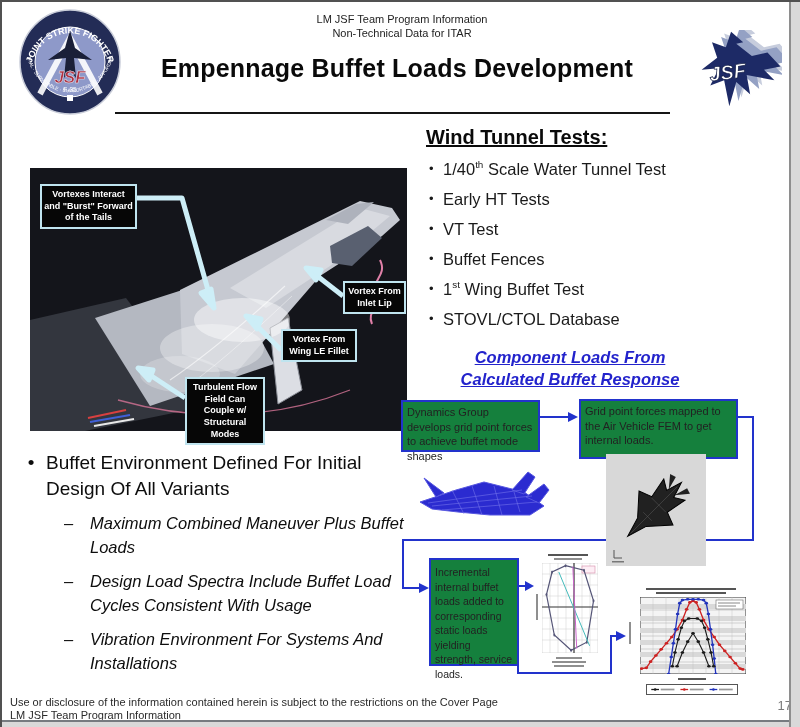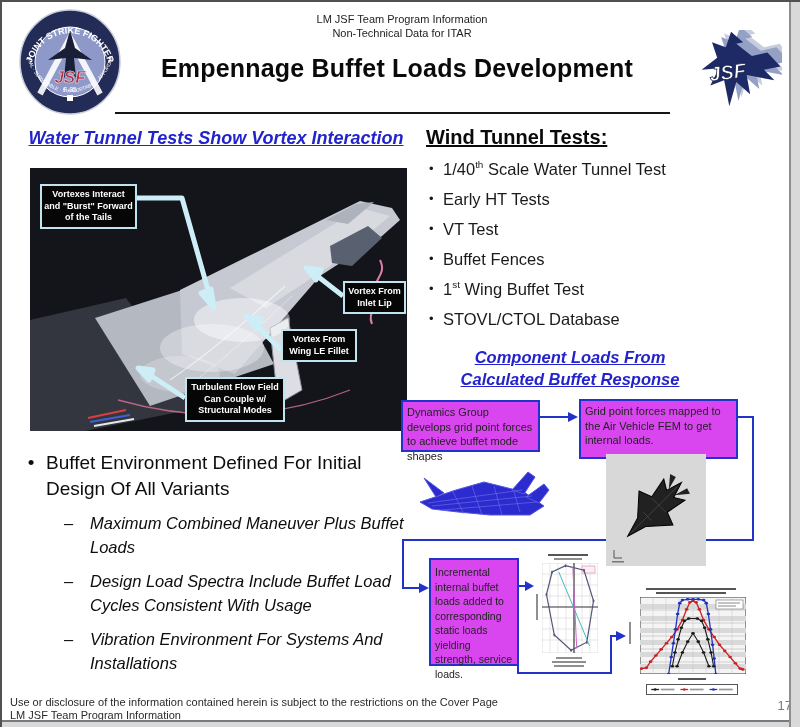--- a/index.html
+++ b/index.html
@@ -107,7 +107,6 @@
     </svg>
   </div>
 
-  <div class="abs photo-heading">Water Tunnel Tests Show Vortex Interaction</div>
 
   <div class="abs photo">
     <svg width="377" height="263" viewBox="0 0 377 263">

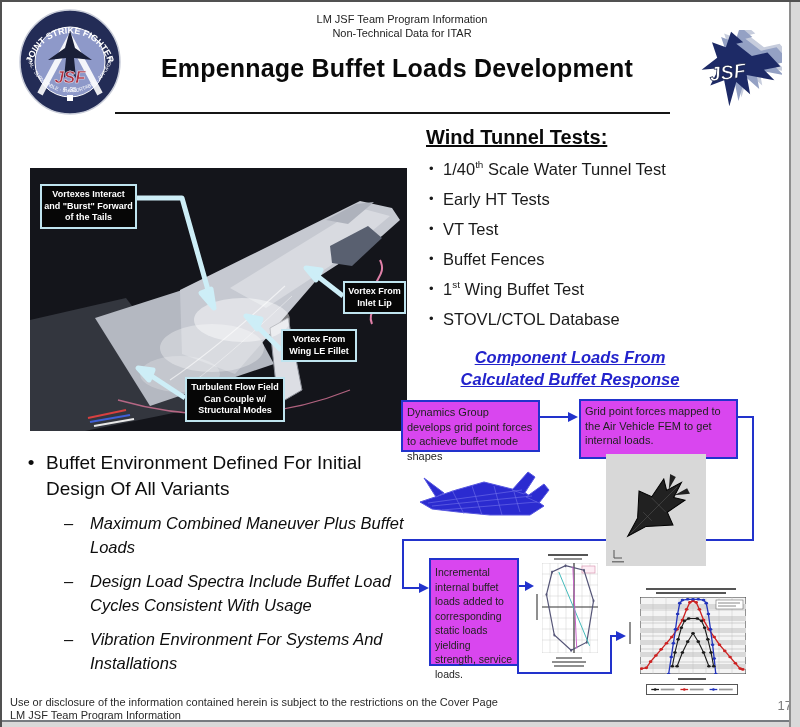--- a/index.html
+++ b/index.html
@@ -26,7 +26,7 @@
   .c1{left:10px;top:16px;width:97px;}
   .c2{left:313px;top:113px;width:63px;}
   .c3{left:251px;top:161px;width:76px;}
-  .c4{left:155px;top:209px;width:100px;}
+  .c4{left:155px;top:209px;width:80px;}
 
   .bullets{left:14px;top:448px;width:402px;}
   .b-main{display:flex;font-size:19px;line-height:1.35;color:#0d0d0d;margin-bottom:11px;}

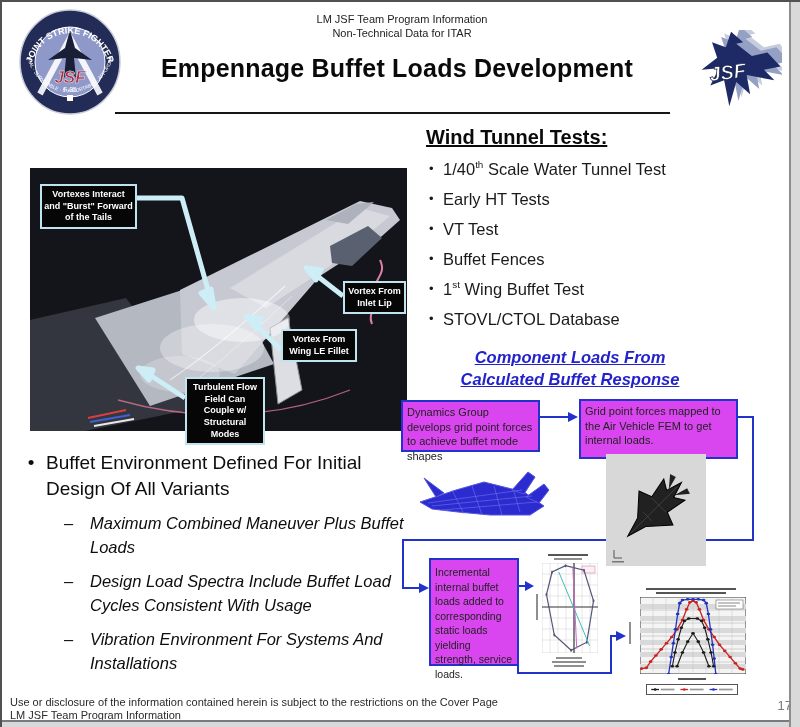--- a/index.html
+++ b/index.html
@@ -44,7 +44,7 @@
   .comp-heading{left:437px;top:344px;width:262px;text-align:center;font-size:16.5px;font-weight:bold;font-style:italic;
                 color:#2323cc;text-decoration:underline;line-height:1.35;}
 
-  .flowbox{position:absolute;border:2px solid #2233cc;background:#d946ef;font-size:11px;line-height:1.32;
+  .flowbox{position:absolute;border:2px solid #2233cc;background:#15803d;font-size:11px;line-height:1.32;
            color:#222;padding:3px 4px;box-sizing:border-box;}
   .fb1{left:399px;top:398px;width:139px;height:52px;}
   .fb2{left:577px;top:397px;width:159px;height:60px;}

